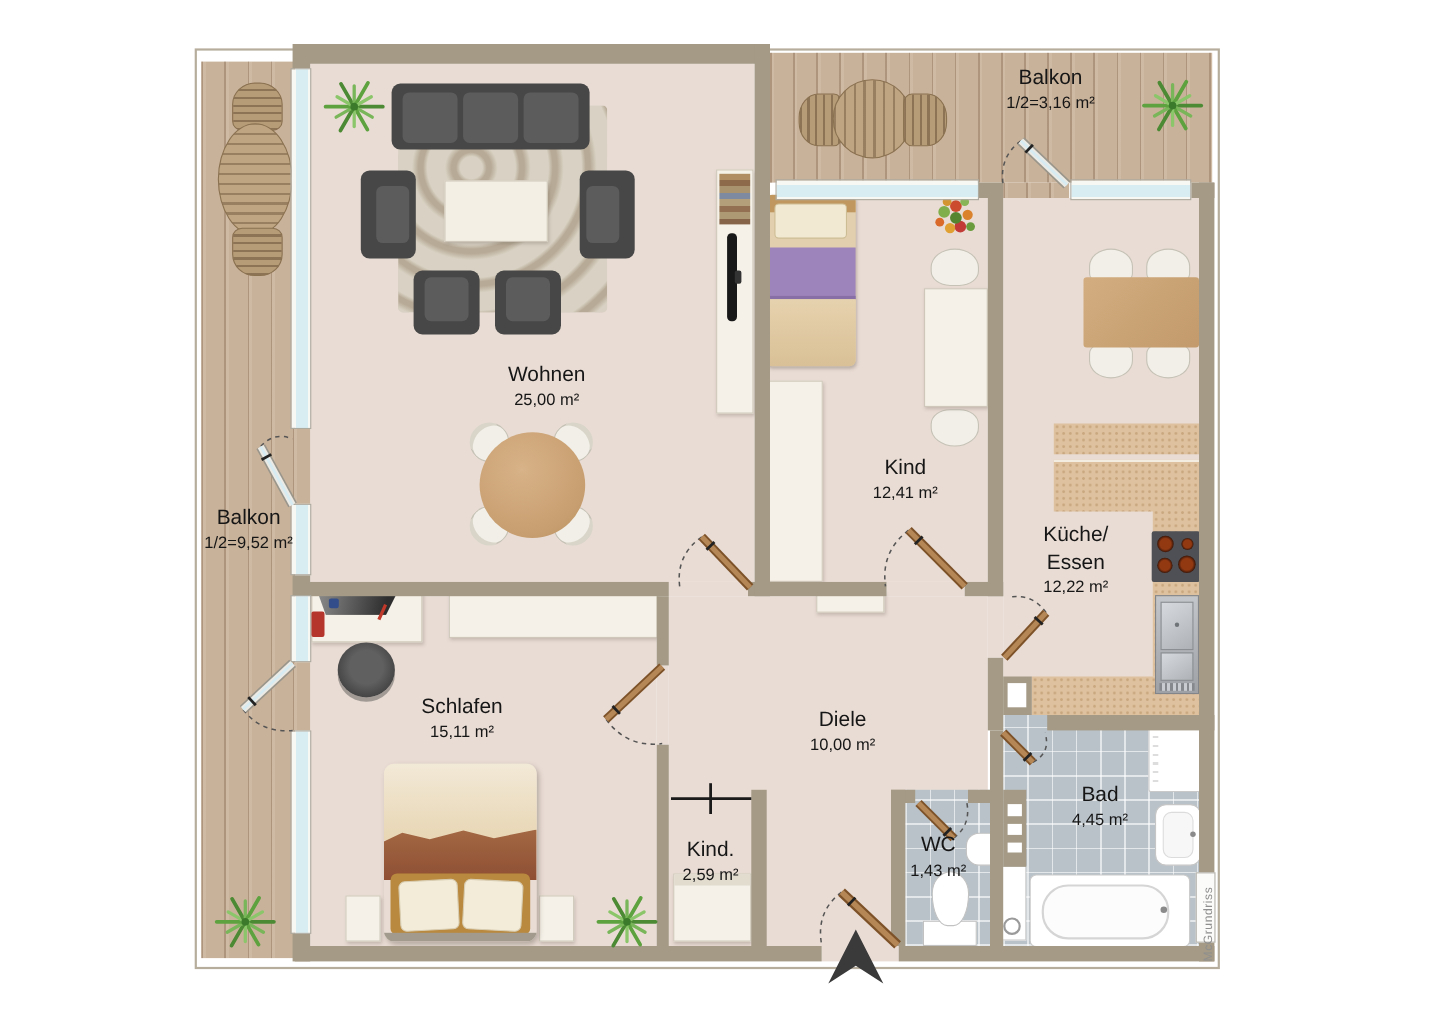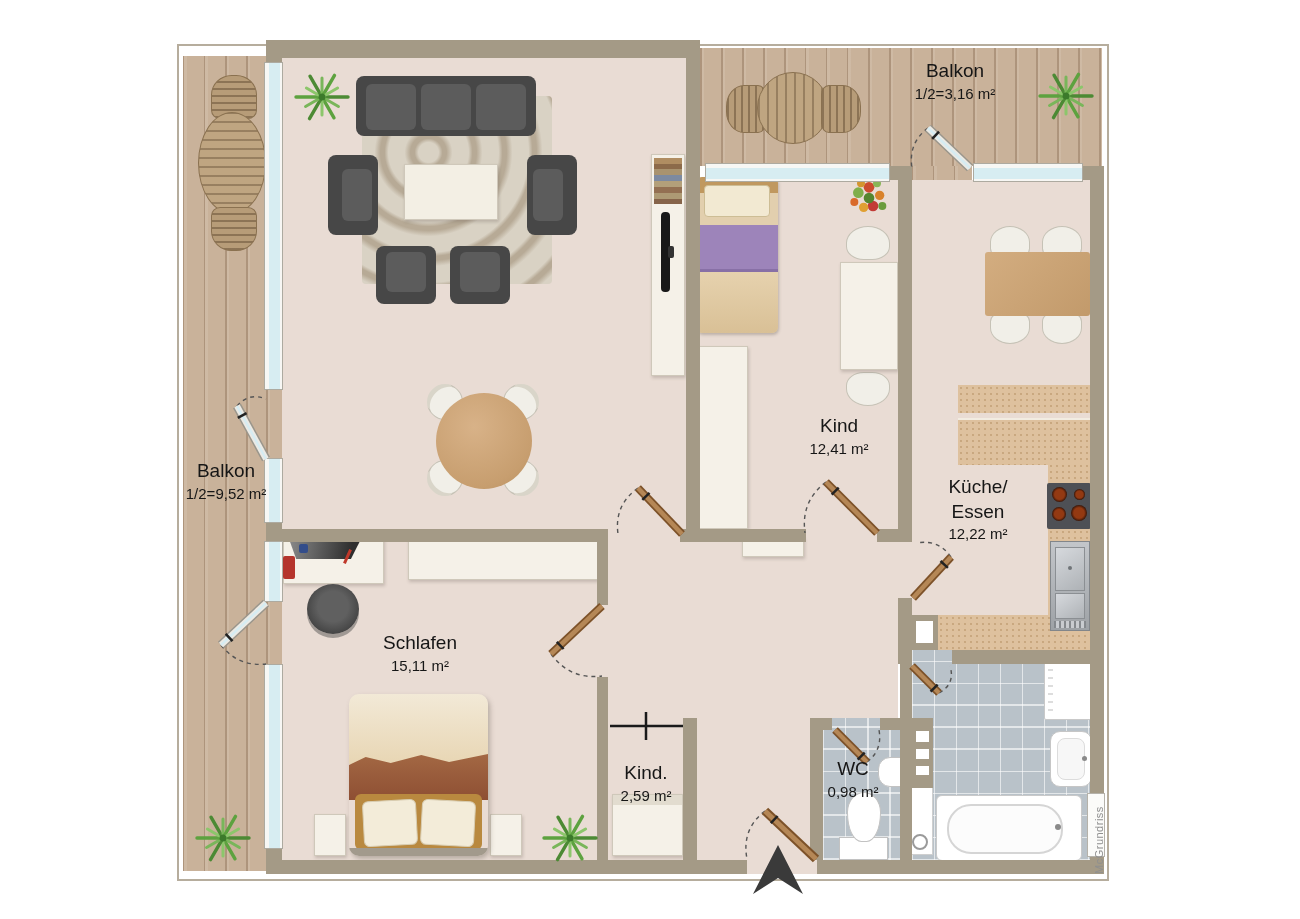--- a/index.html
+++ b/index.html
@@ -324,6 +324,10 @@
       <use href="#plantsym"></use>
     </svg>
 
+  <div class="lbl" style="left:417px;top:329px;width:160px">
+    <div class="lname">Wohnen</div>
+    <div class="larea">25,00 m²</div>
+  </div>
   <div class="lbl" style="left:759px;top:414px;width:160px">
     <div class="lname">Kind</div>
     <div class="larea">12,41 m²</div>

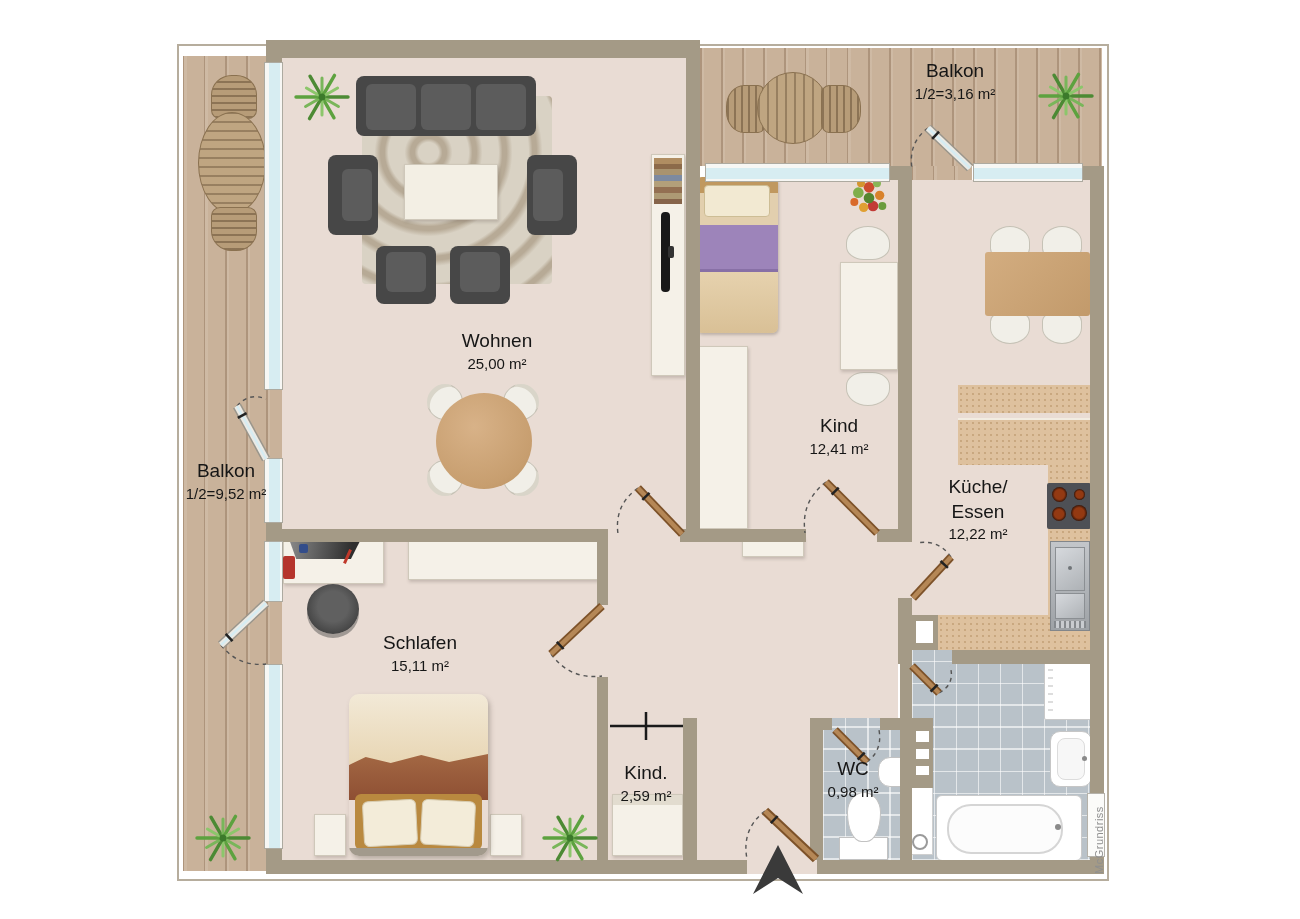--- a/index.html
+++ b/index.html
@@ -328,7 +328,7 @@
     <div class="lname">Wohnen</div>
     <div class="larea">25,00 m²</div>
   </div>
-  <div class="lbl" style="left:759px;top:414px;width:160px">
+  <div class="lbl" style="left:743px;top:414px;width:160px">
     <div class="lname">Kind</div>
     <div class="larea">12,41 m²</div>
   </div>

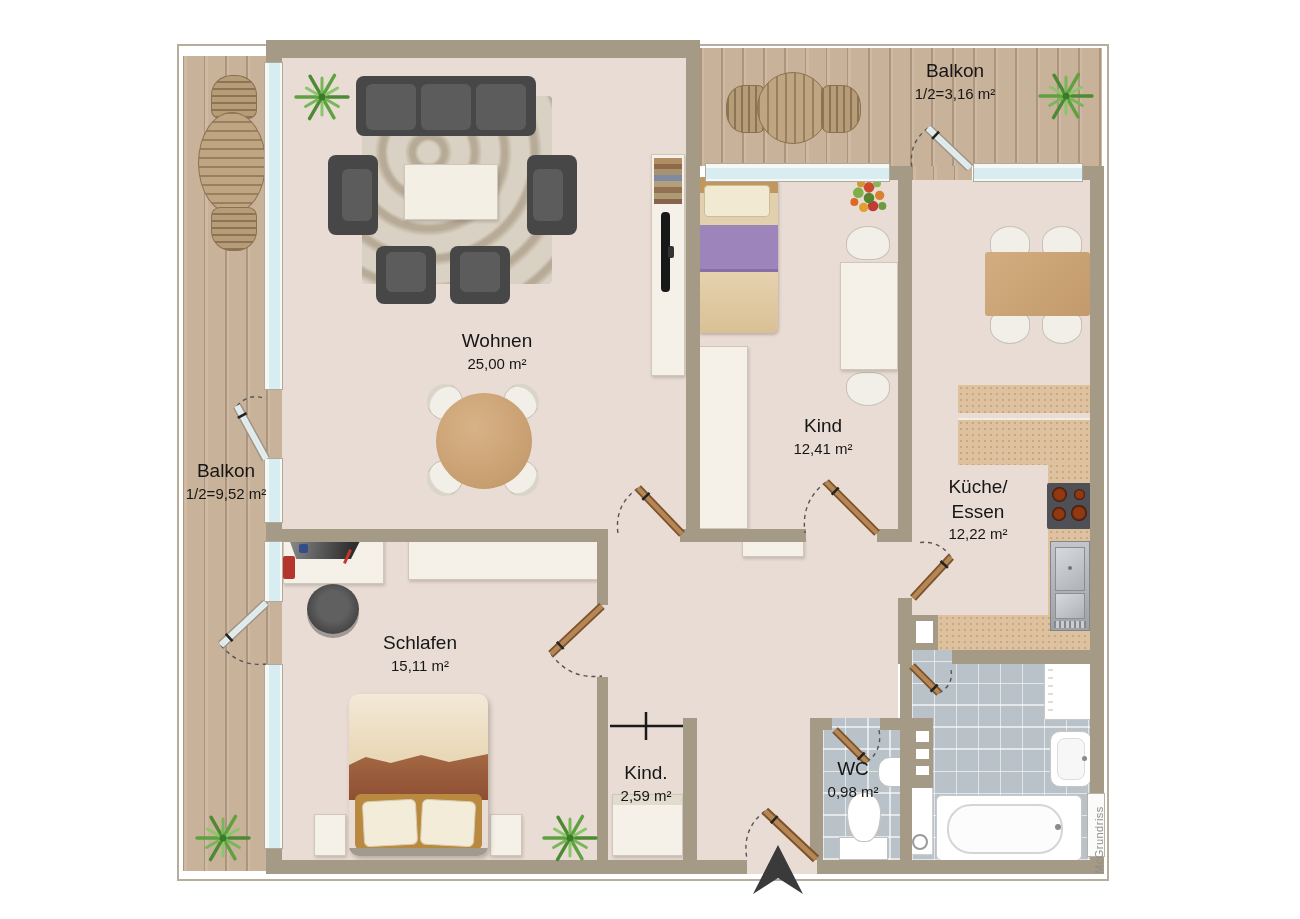--- a/index.html
+++ b/index.html
@@ -341,6 +341,10 @@
     <div class="lname">Schlafen</div>
     <div class="larea">15,11 m²</div>
   </div>
+  <div class="lbl" style="left:686px;top:643px;width:160px">
+    <div class="lname">Diele</div>
+    <div class="larea">10,00 m²</div>
+  </div>
   <div class="lbl" style="left:566px;top:761px;width:160px">
     <div class="lname">Kind.</div>
     <div class="larea">2,59 m²</div>

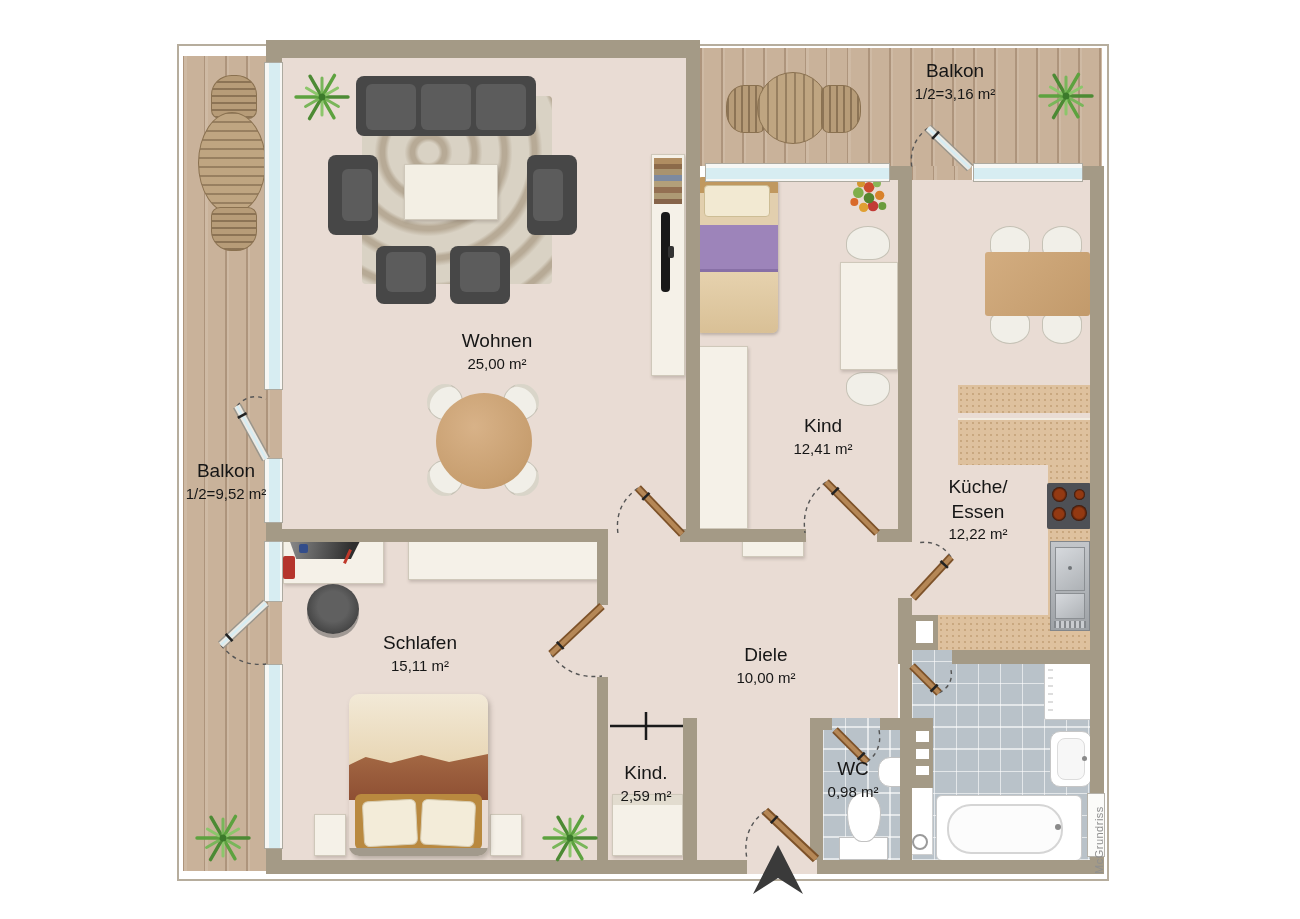--- a/index.html
+++ b/index.html
@@ -353,6 +353,10 @@
     <div class="lname">WC</div>
     <div class="larea">0,98 m²</div>
   </div>
+  <div class="lbl" style="left:920px;top:711px;width:160px">
+    <div class="lname">Bad</div>
+    <div class="larea">4,45 m²</div>
+  </div>
   <div class="lbl" style="left:875px;top:59px;width:160px">
     <div class="lname">Balkon</div>
     <div class="larea">1/2=3,16 m²</div>

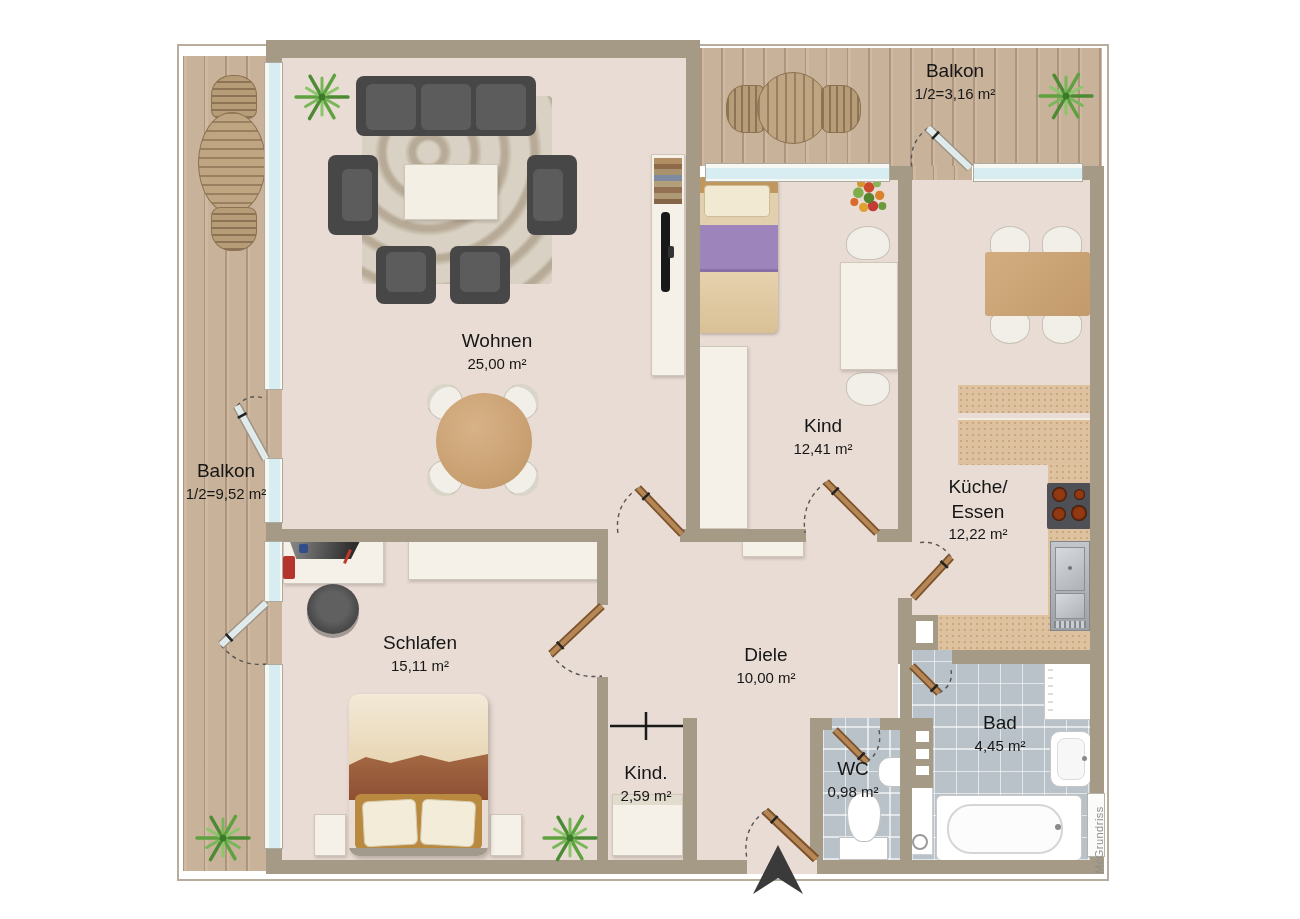--- a/index.html
+++ b/index.html
@@ -351,7 +351,7 @@
   </div>
   <div class="lbl" style="left:773px;top:757px;width:160px">
     <div class="lname">WC</div>
-    <div class="larea">0,98 m²</div>
+    <div class="larea">1,43 m²</div>
   </div>
   <div class="lbl" style="left:920px;top:711px;width:160px">
     <div class="lname">Bad</div>

